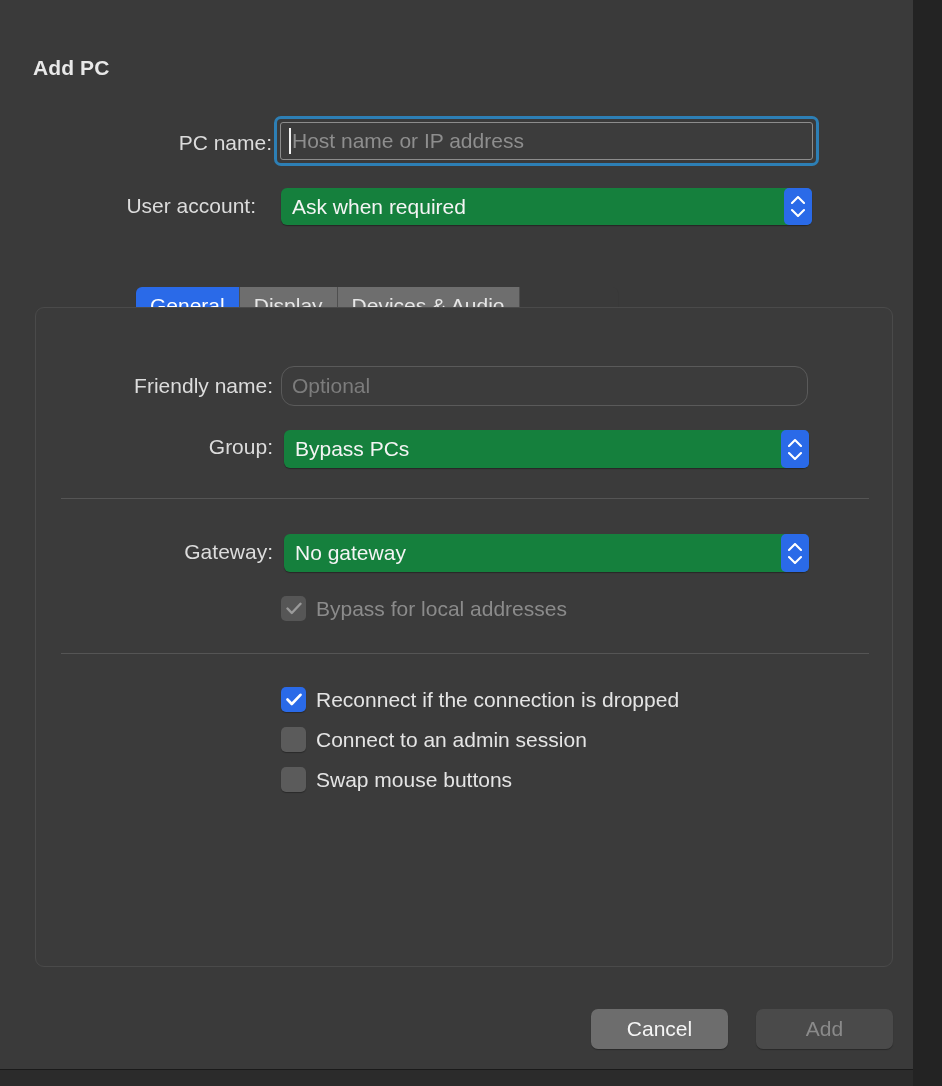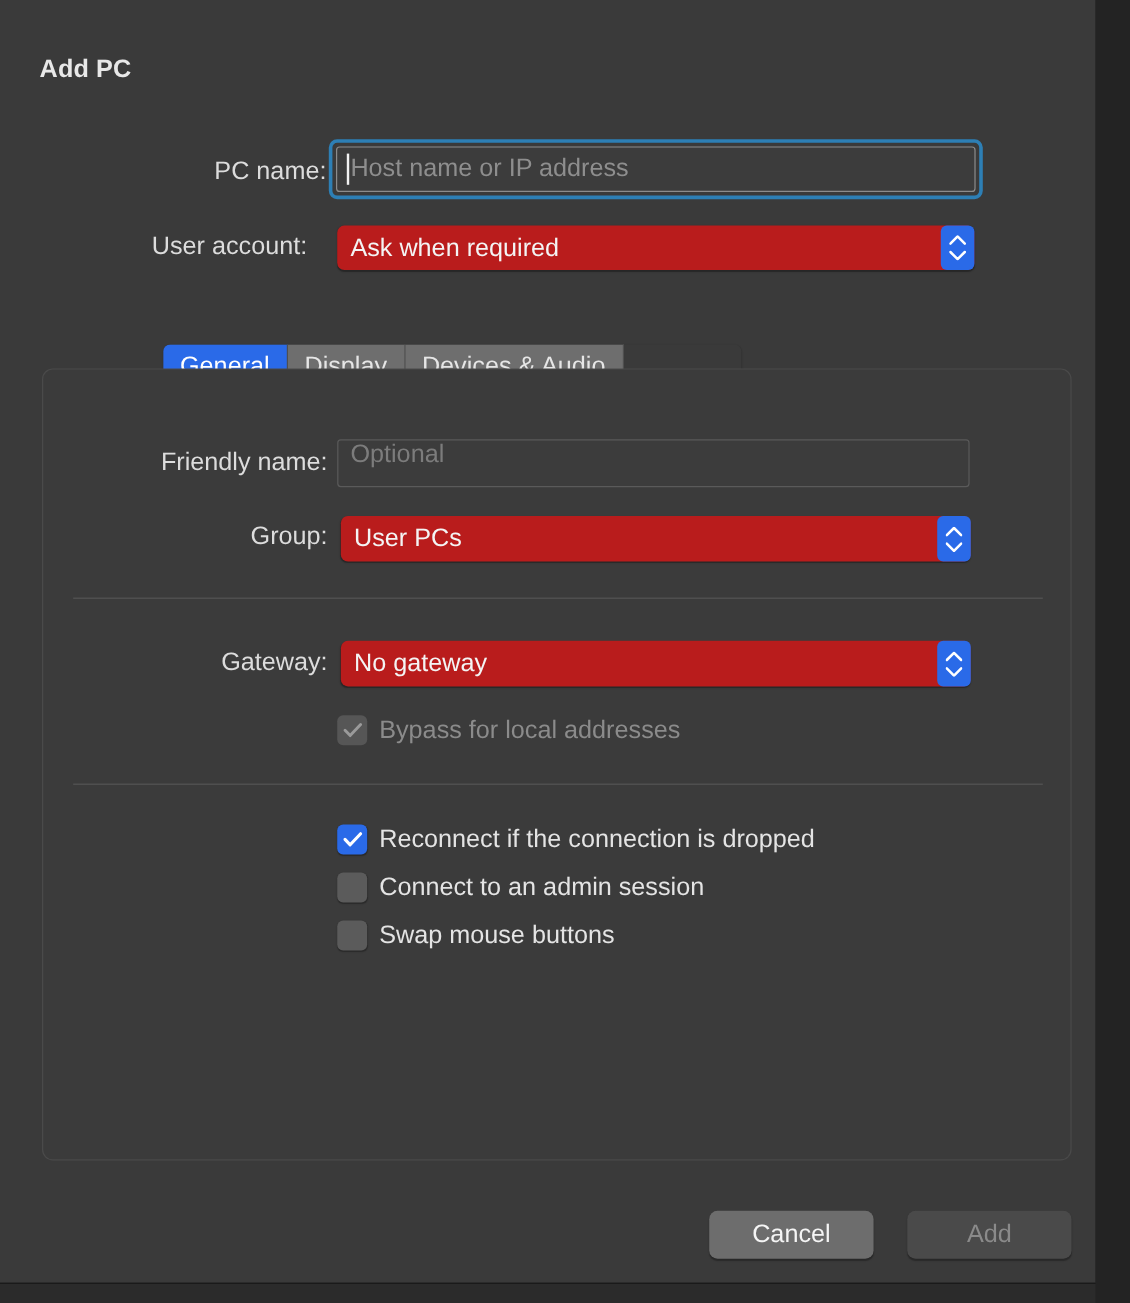--- a/index.html
+++ b/index.html
@@ -37,7 +37,7 @@
   
   #title {
     position: absolute;
-    left: 33px; top: 46px;
+    left: 33px; top: 56px;
     font-size: 21px;
     font-weight: bold;
     color: #e8e8e8;

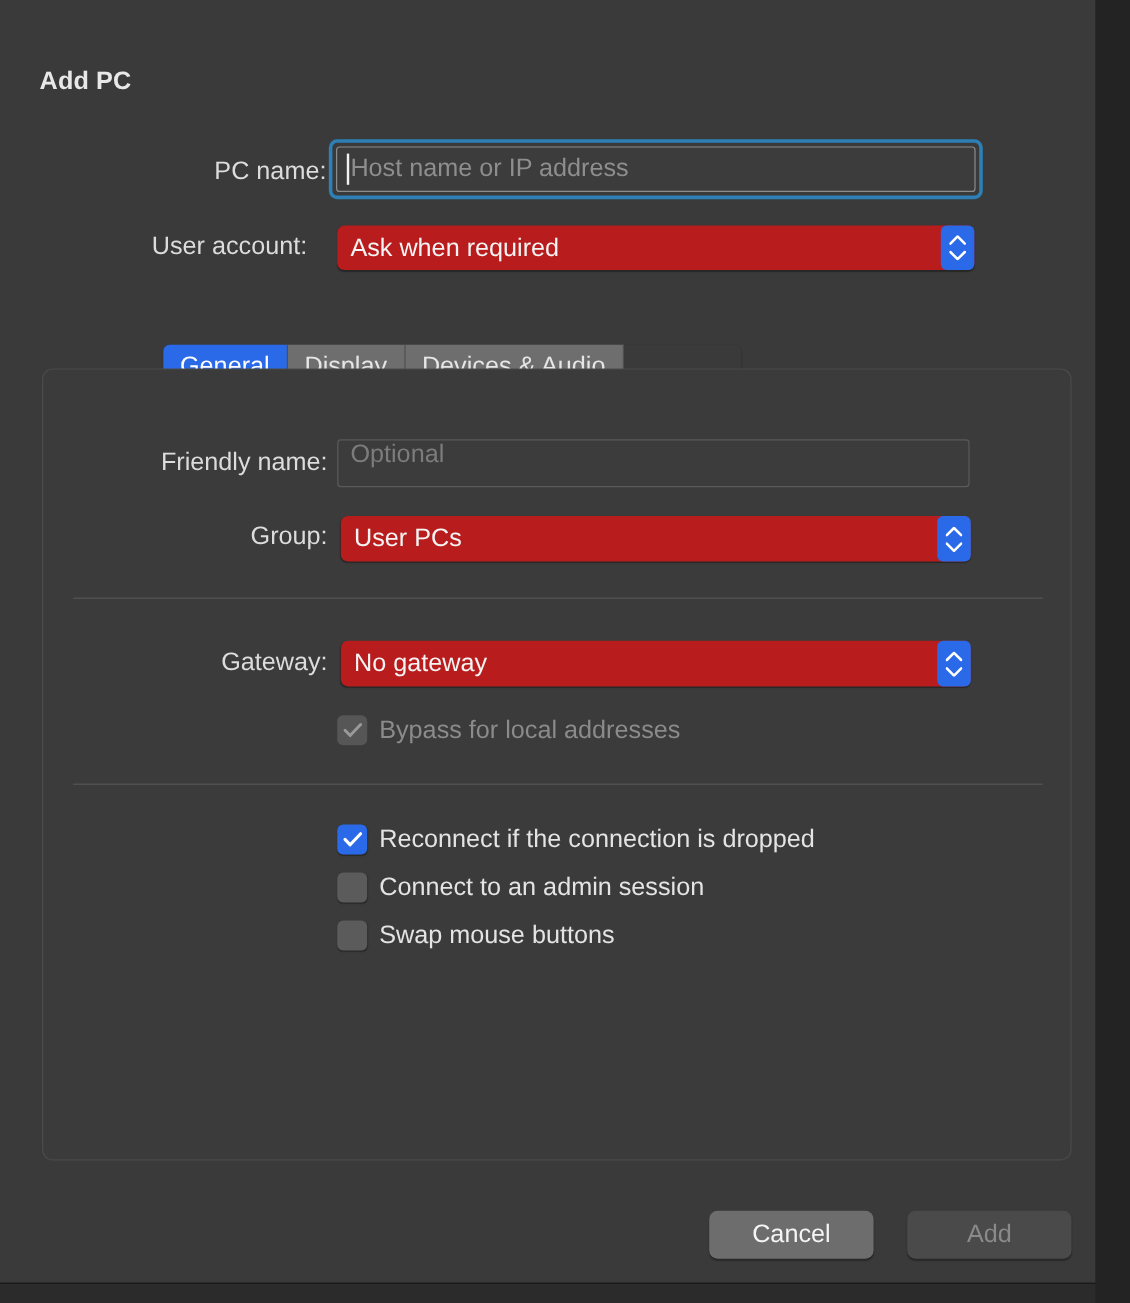--- a/index.html
+++ b/index.html
@@ -99,7 +99,7 @@
   
   .popup {
     position: absolute;
-    background: #b91c1c;
+    background: #15803d;
     border-radius: 6px;
     display: flex;
     align-items: center;

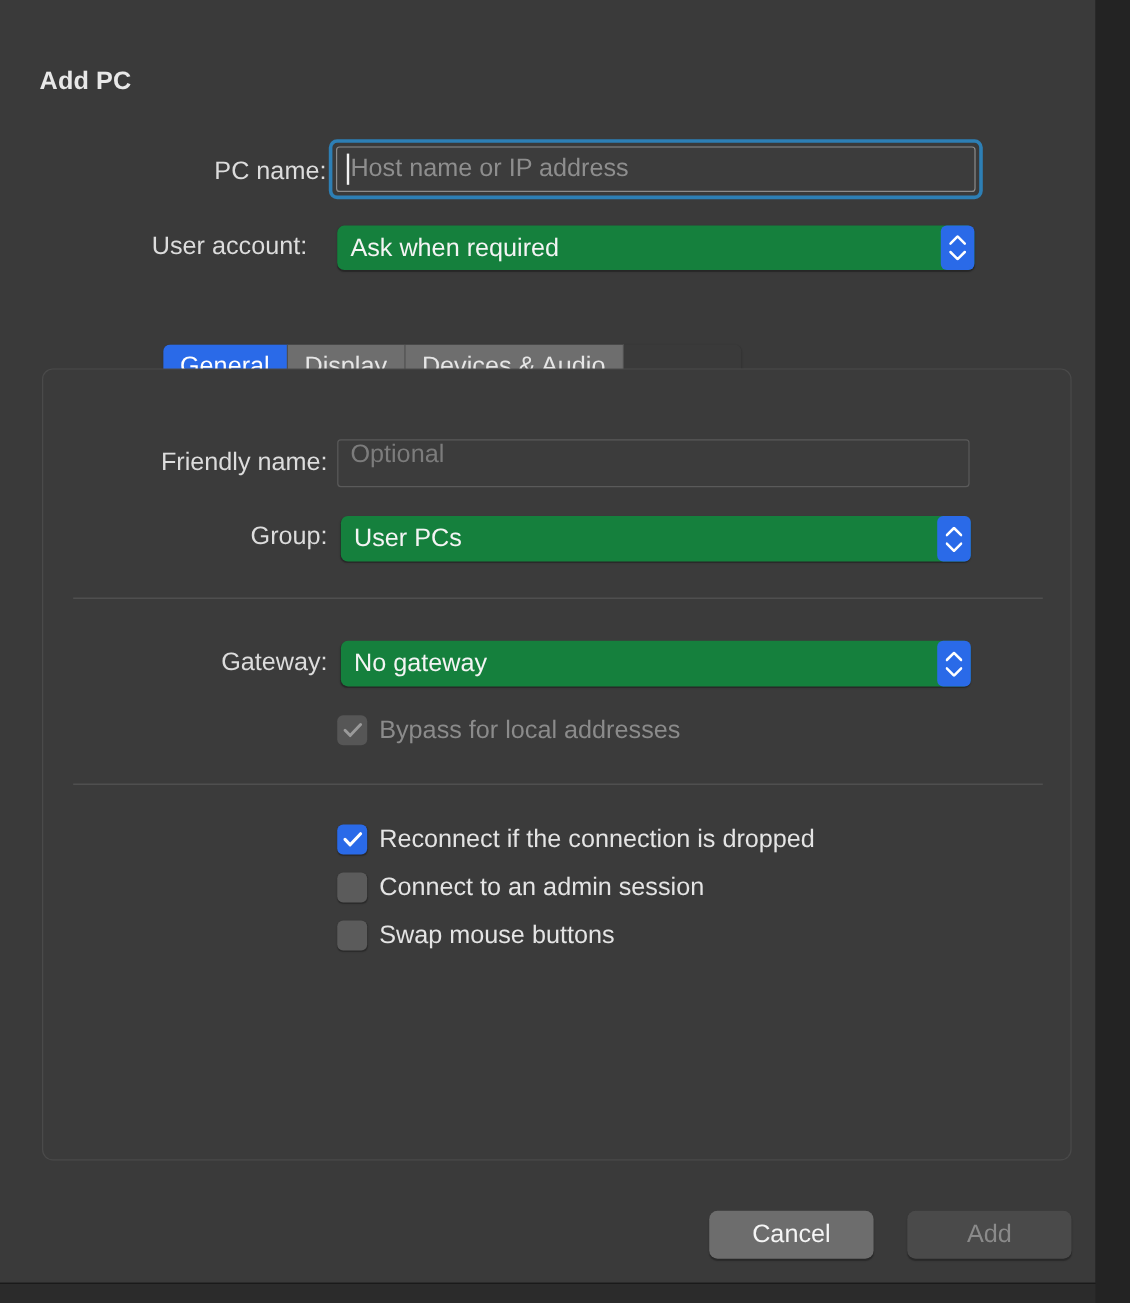--- a/index.html
+++ b/index.html
@@ -89,9 +89,9 @@
     position: absolute;
     background: #3c3c3c;
     border: 1px solid #5a5a5a;
-    border-radius: 3px;
-    display: flex;
-    align-items: flex-start;
+    border-radius: 13px;
+    display: flex;
+    align-items: center;
     padding-left: 9px;
   }
   .plain-field .ph { color: #7c7c7c; }

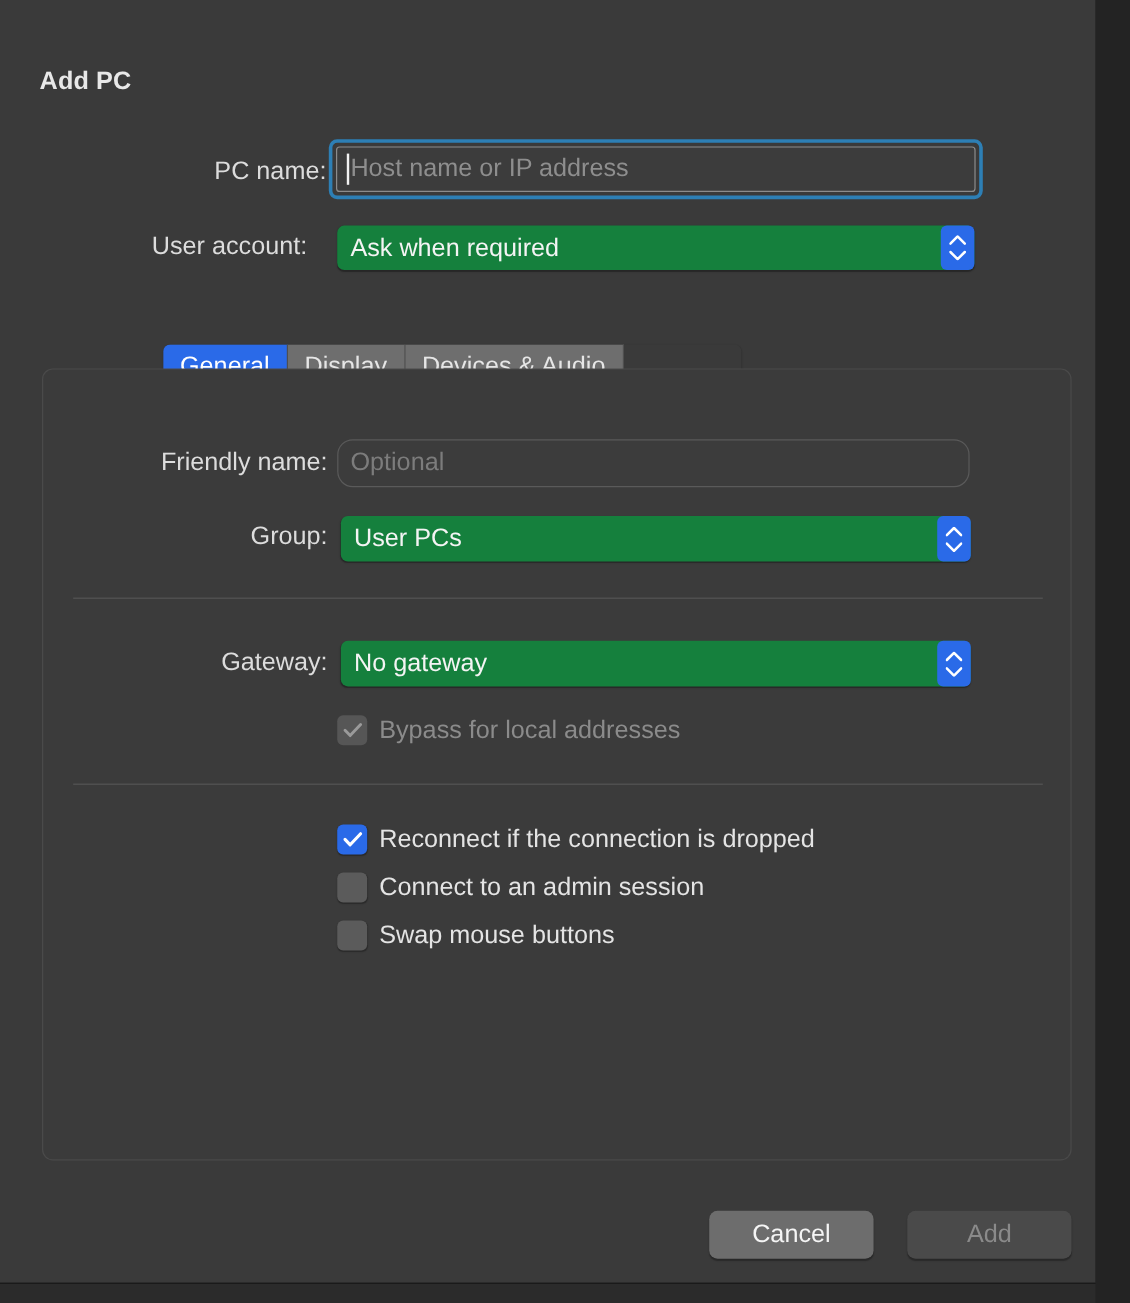--- a/index.html
+++ b/index.html
@@ -252,7 +252,7 @@
     <div class="row-label" style="left:10px; top:127px; width:227px;">Group:</div>
 
     <div class="popup" style="left:248px; top:122px; width:525px; height:38px;">
-      <span class="pval">User PCs</span>
+      <span class="pval">Bypass PCs</span>
       <span class="chev">
         <svg width="14" height="9" viewBox="0 0 14 9">
             <path d="M1 7 L7 1 L13 7" fill="none" stroke="#ffffff" stroke-width="2.1" stroke-linecap="round" stroke-linejoin="round"></path>

